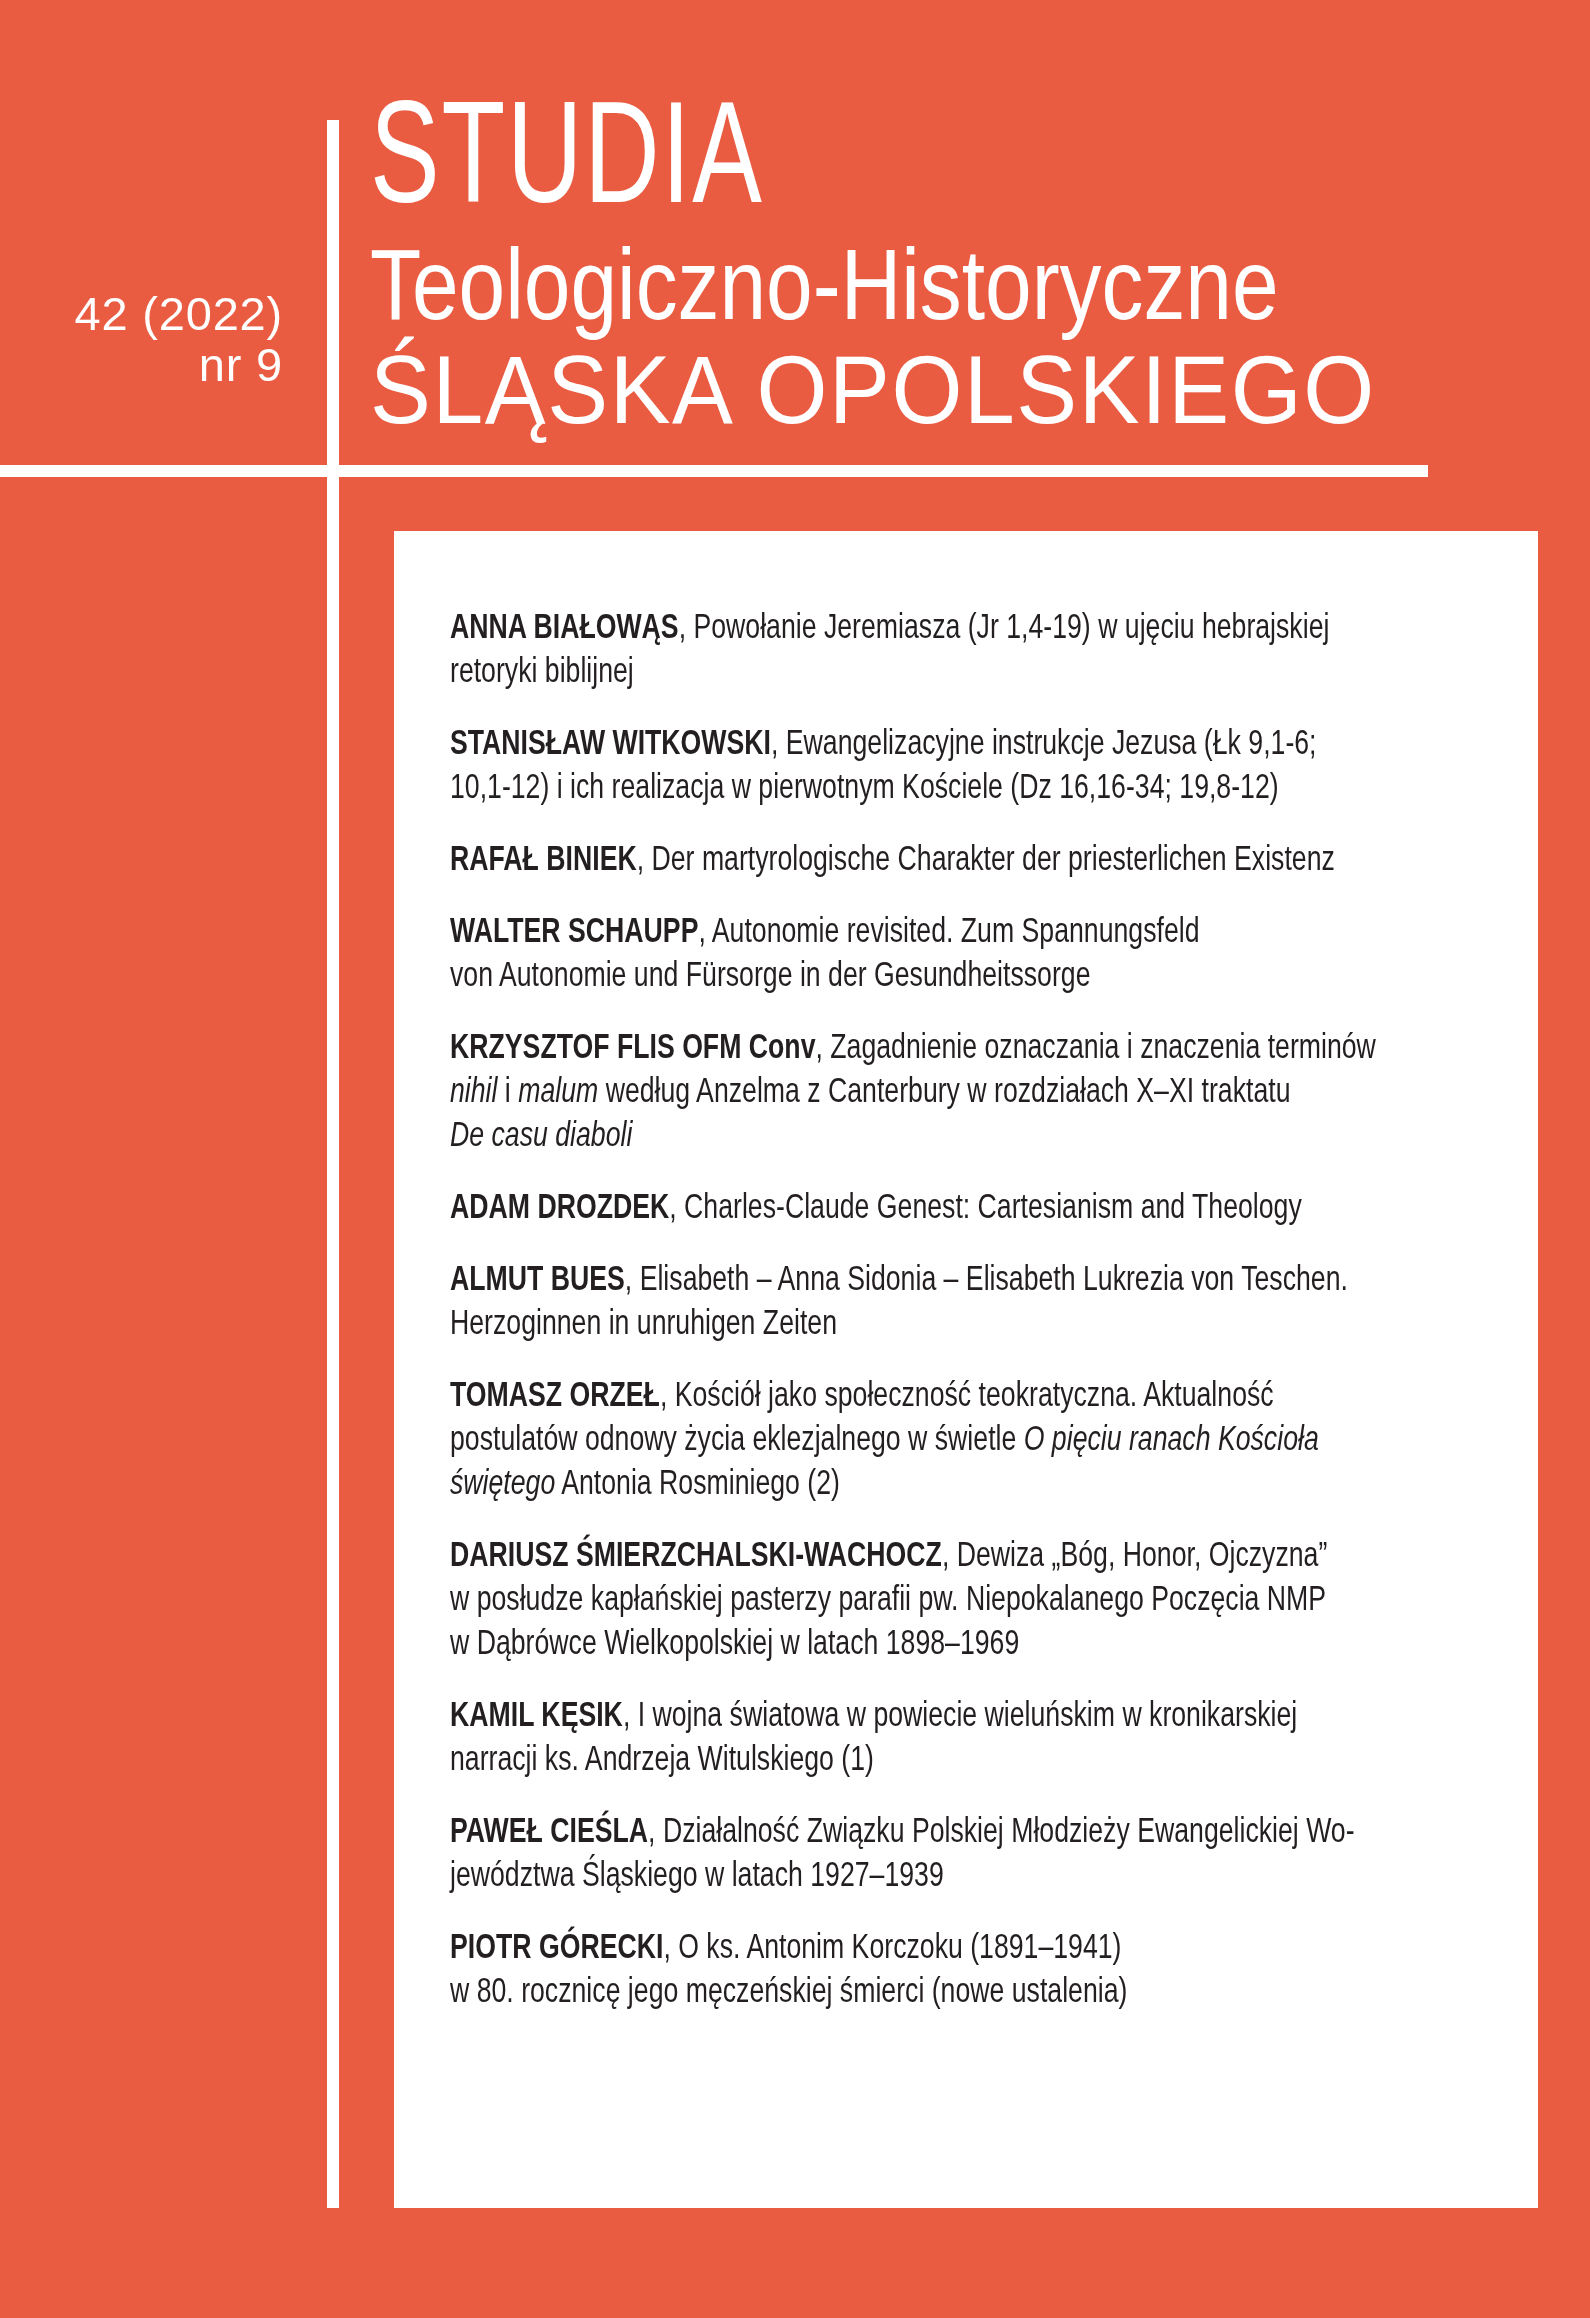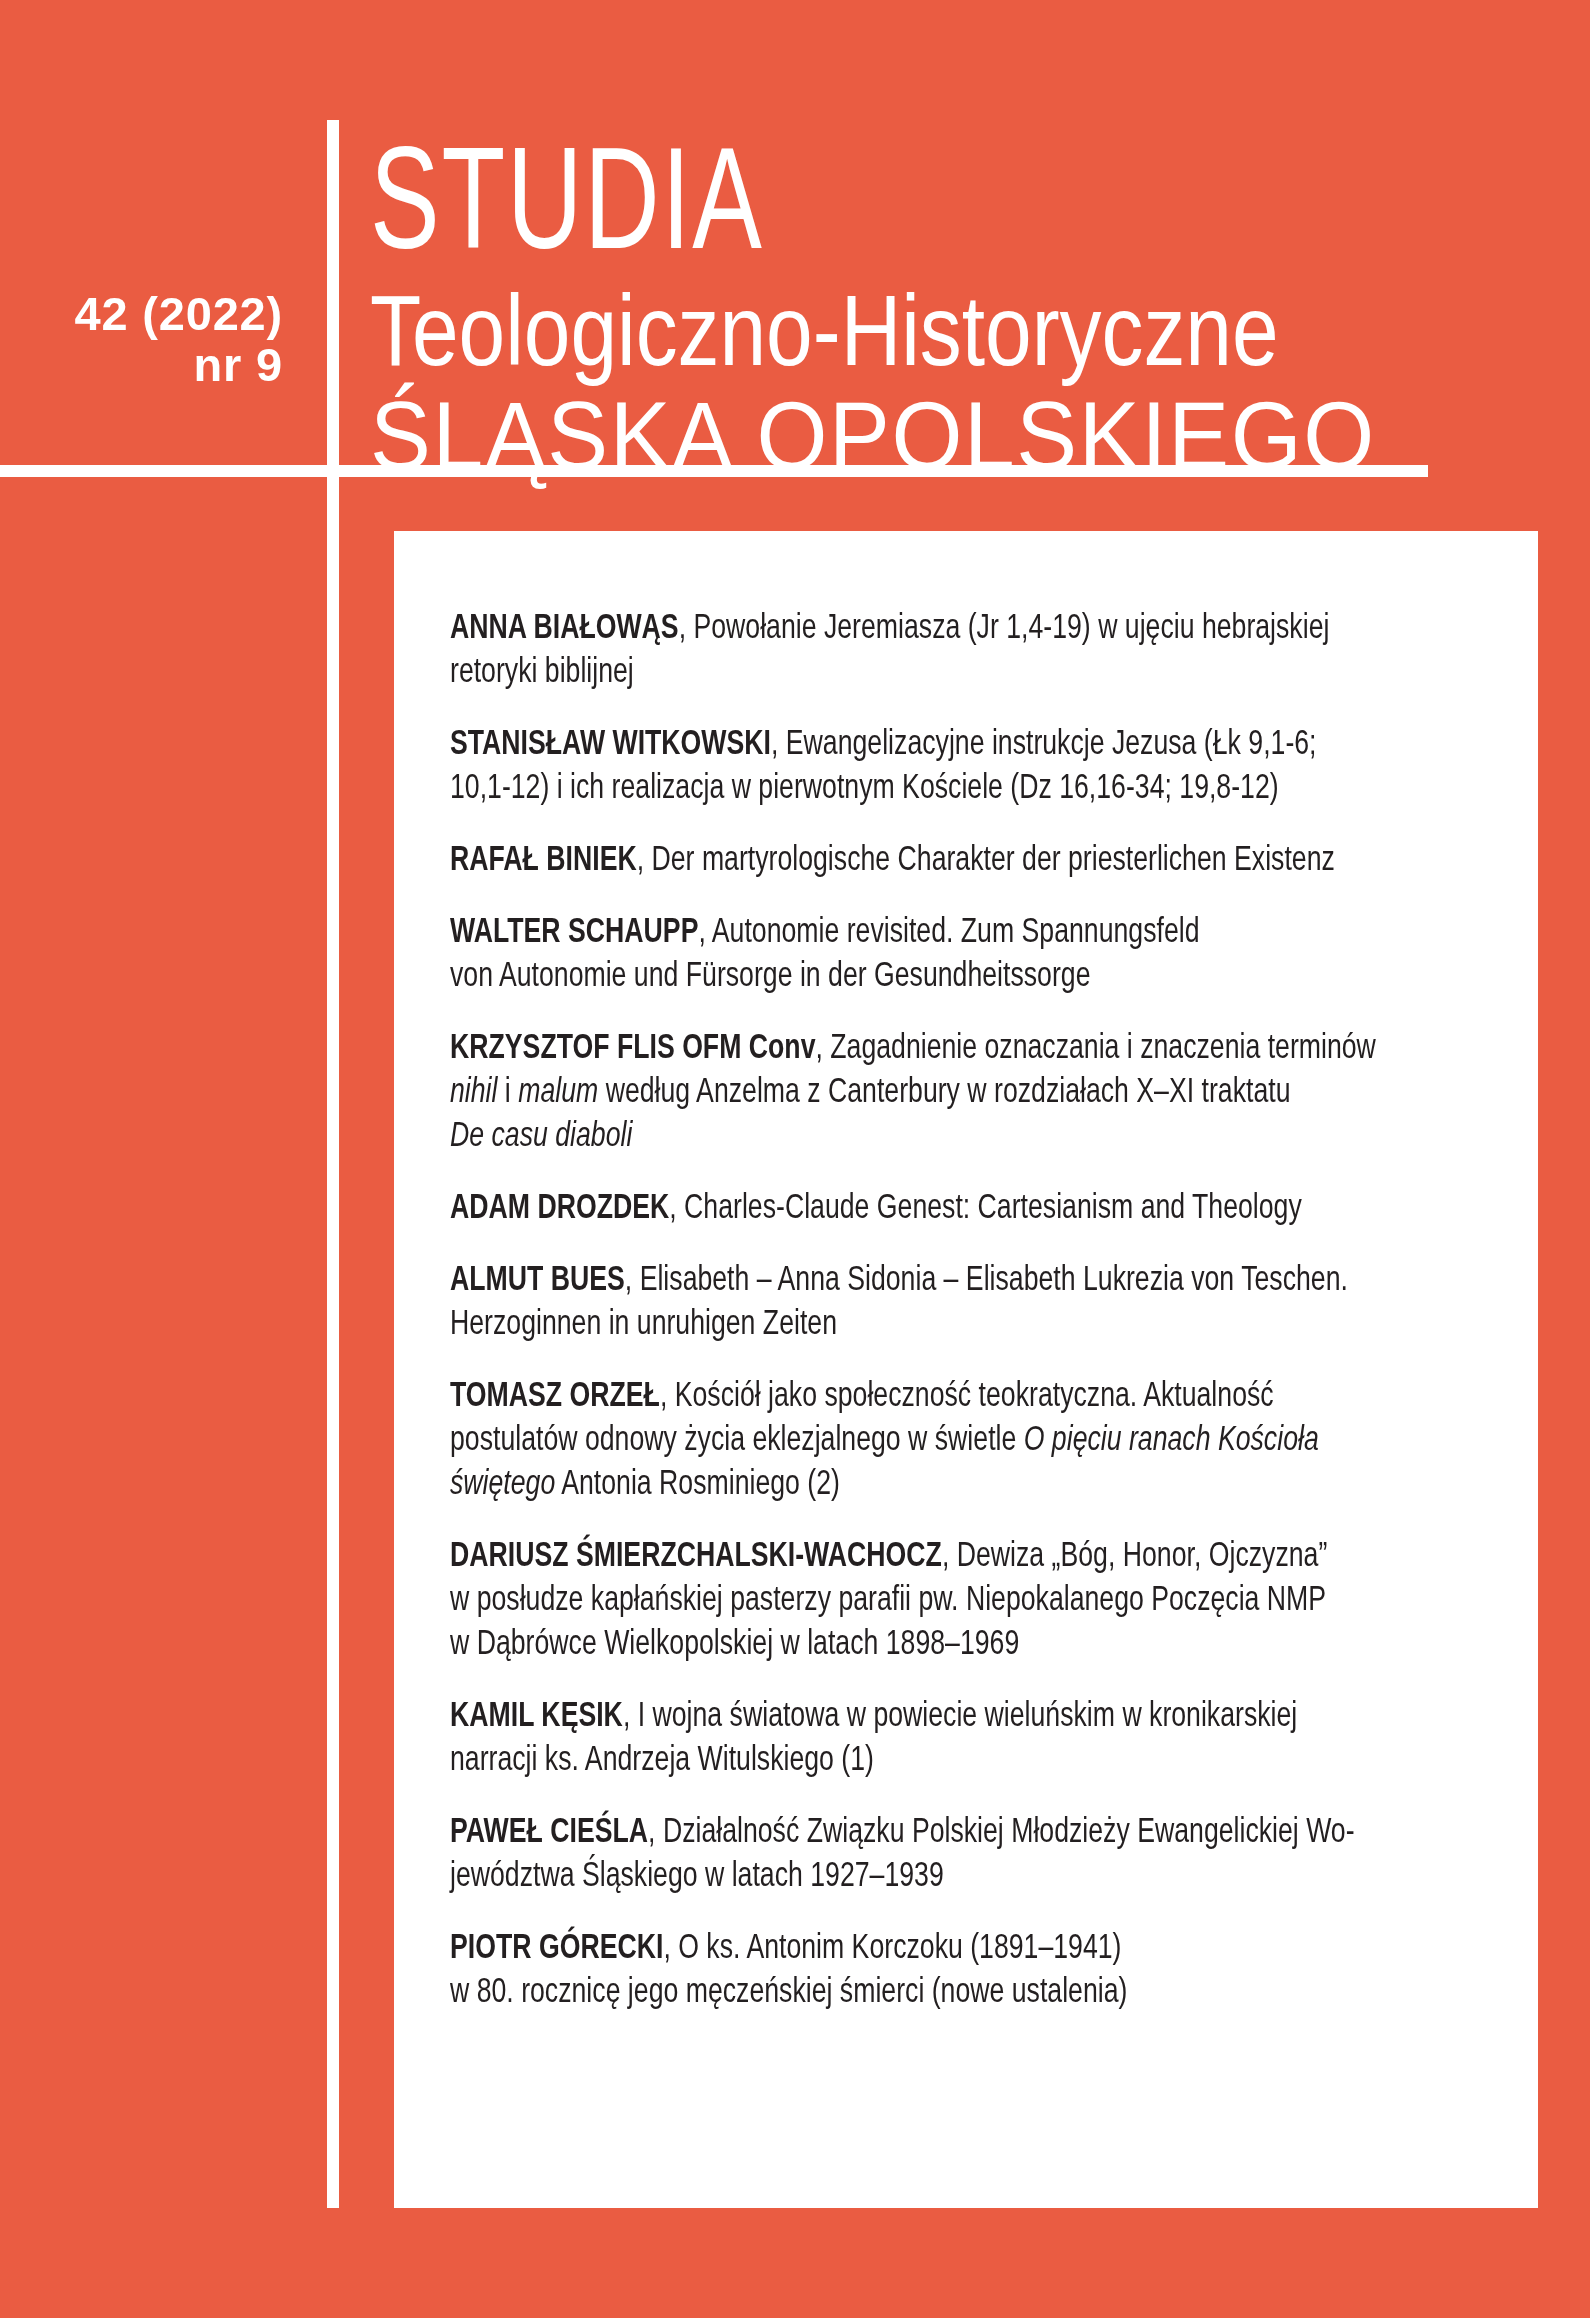--- a/index.html
+++ b/index.html
@@ -32,7 +32,7 @@
   
   .masthead {
     position: absolute; left: 370px; top: 79px;
-    color: #fff; font-weight: 200; margin-top: 46px;
+    color: #fff; font-weight: 200;
   }
   .m-line { transform-origin: 0 0; white-space: nowrap; }
   .m1 { font-size: 145px; line-height: 147px; letter-spacing: 2.5px; transform: scaleX(0.72); }

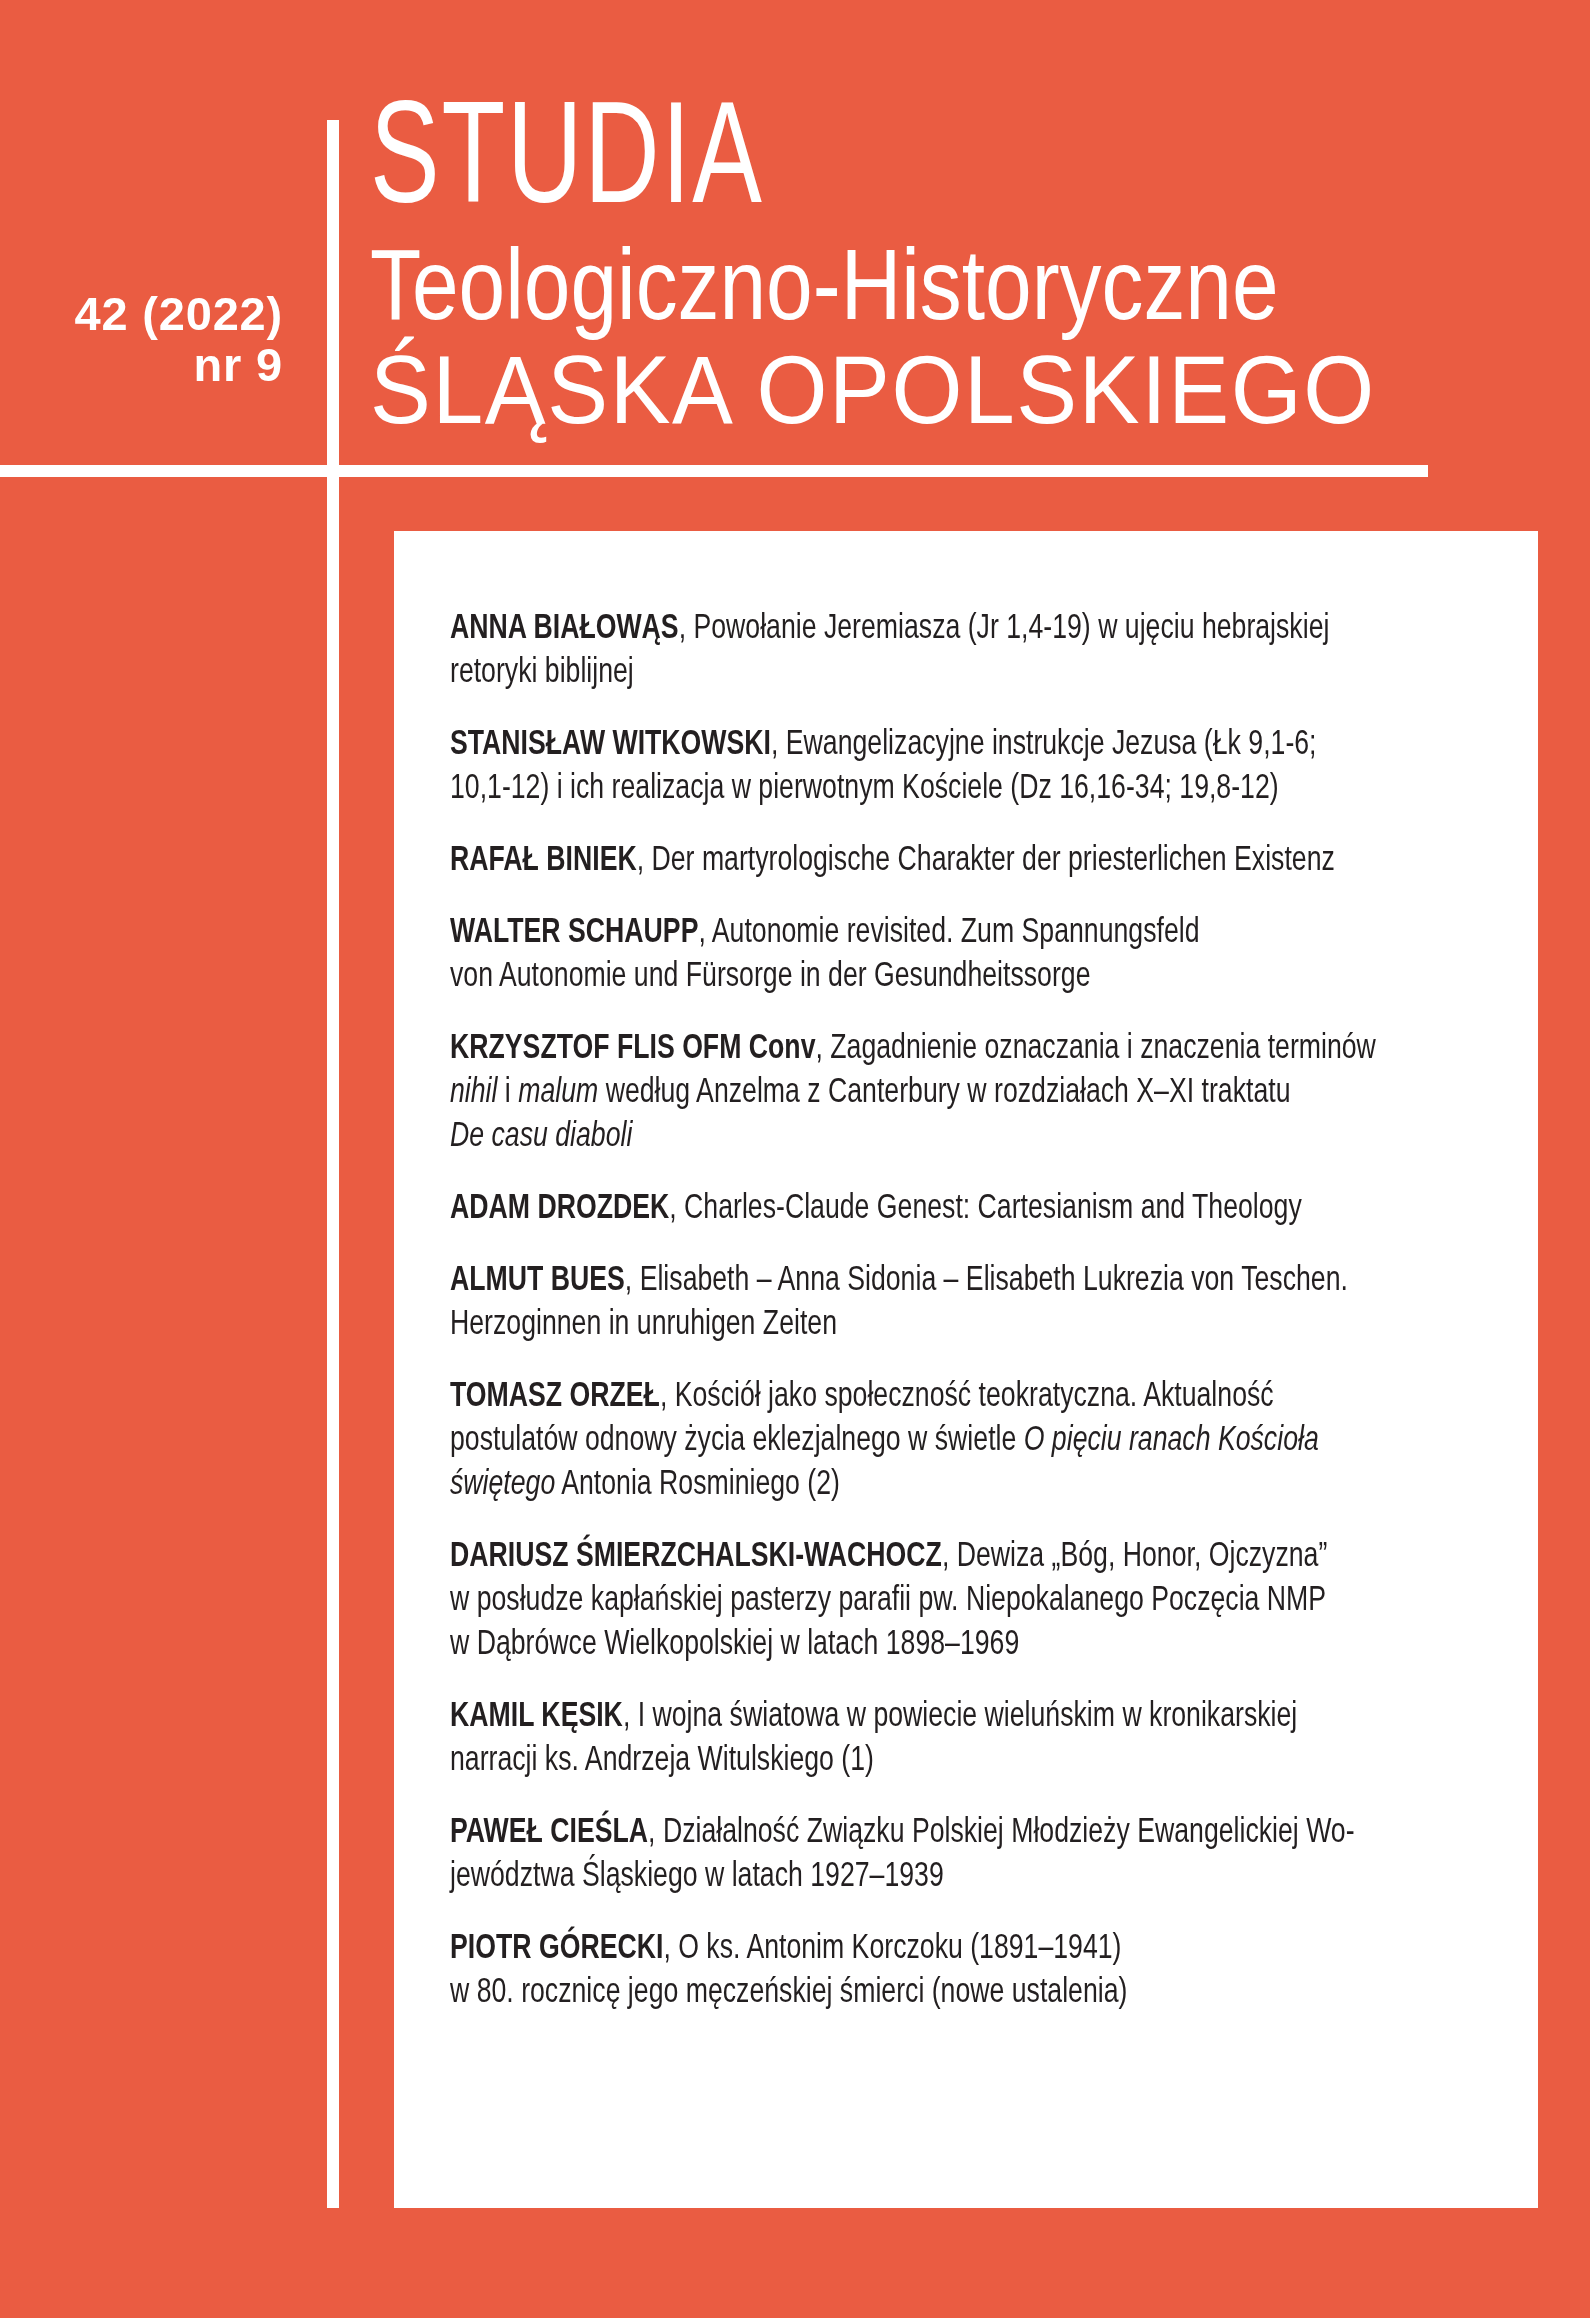--- a/index.html
+++ b/index.html
@@ -25,7 +25,7 @@
   .issue {
     position: absolute; left: 35px; top: 288px; width: 248px;
     text-align: right; color: #fff;
-    font-weight: 700; font-size: 47px; line-height: 51px;
+    font-weight: 400; font-size: 47px; line-height: 51px;
     letter-spacing: 0.8px;
   }
 

